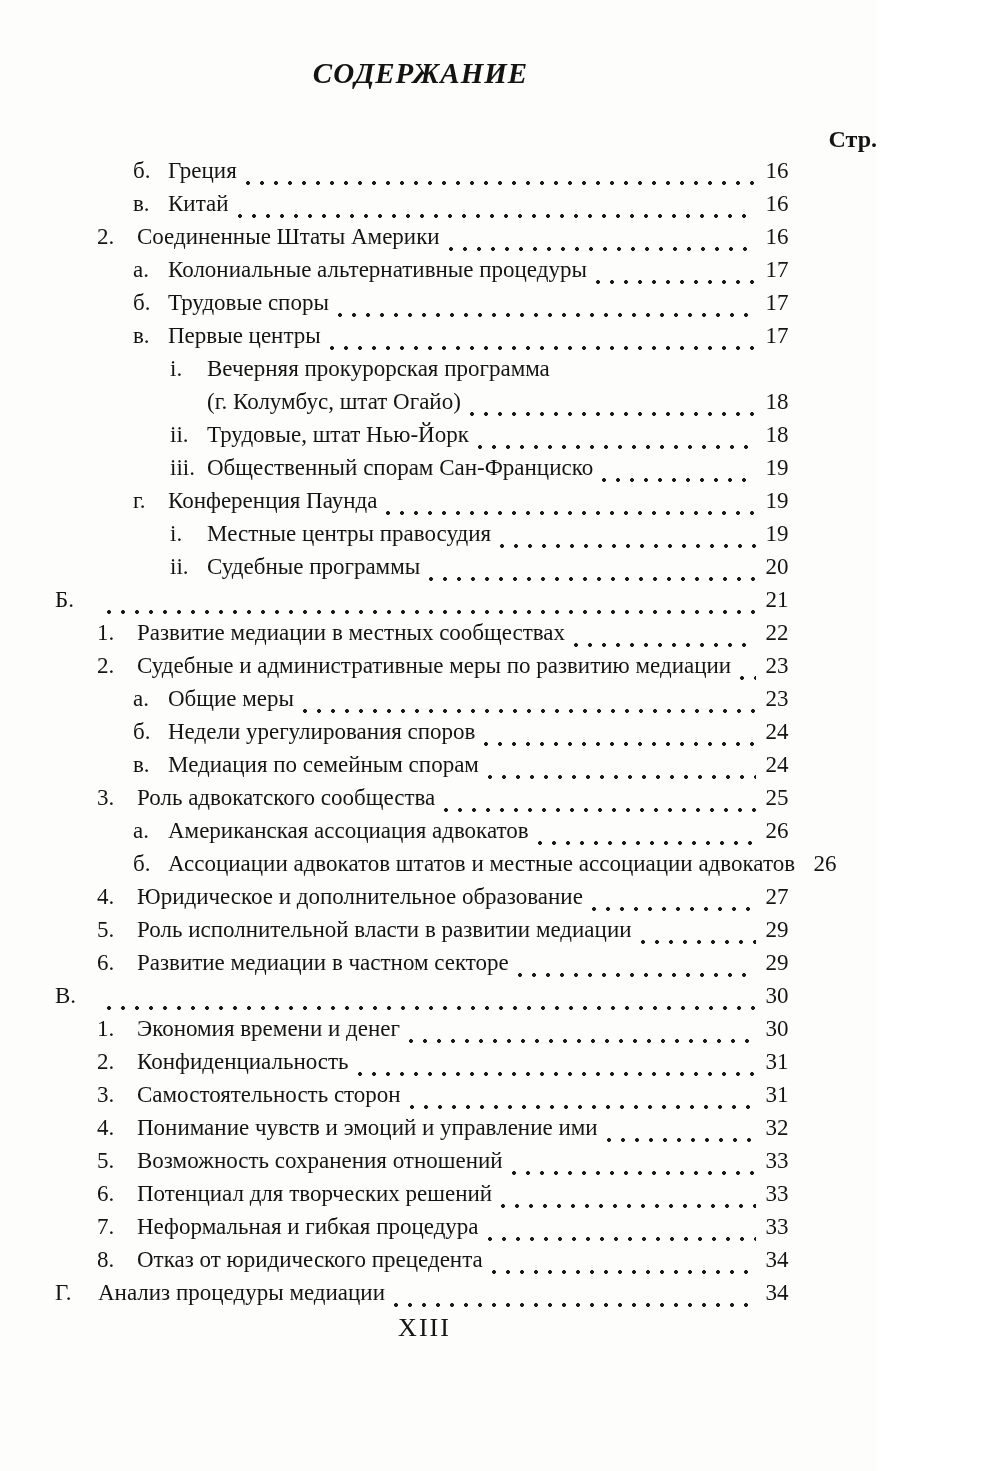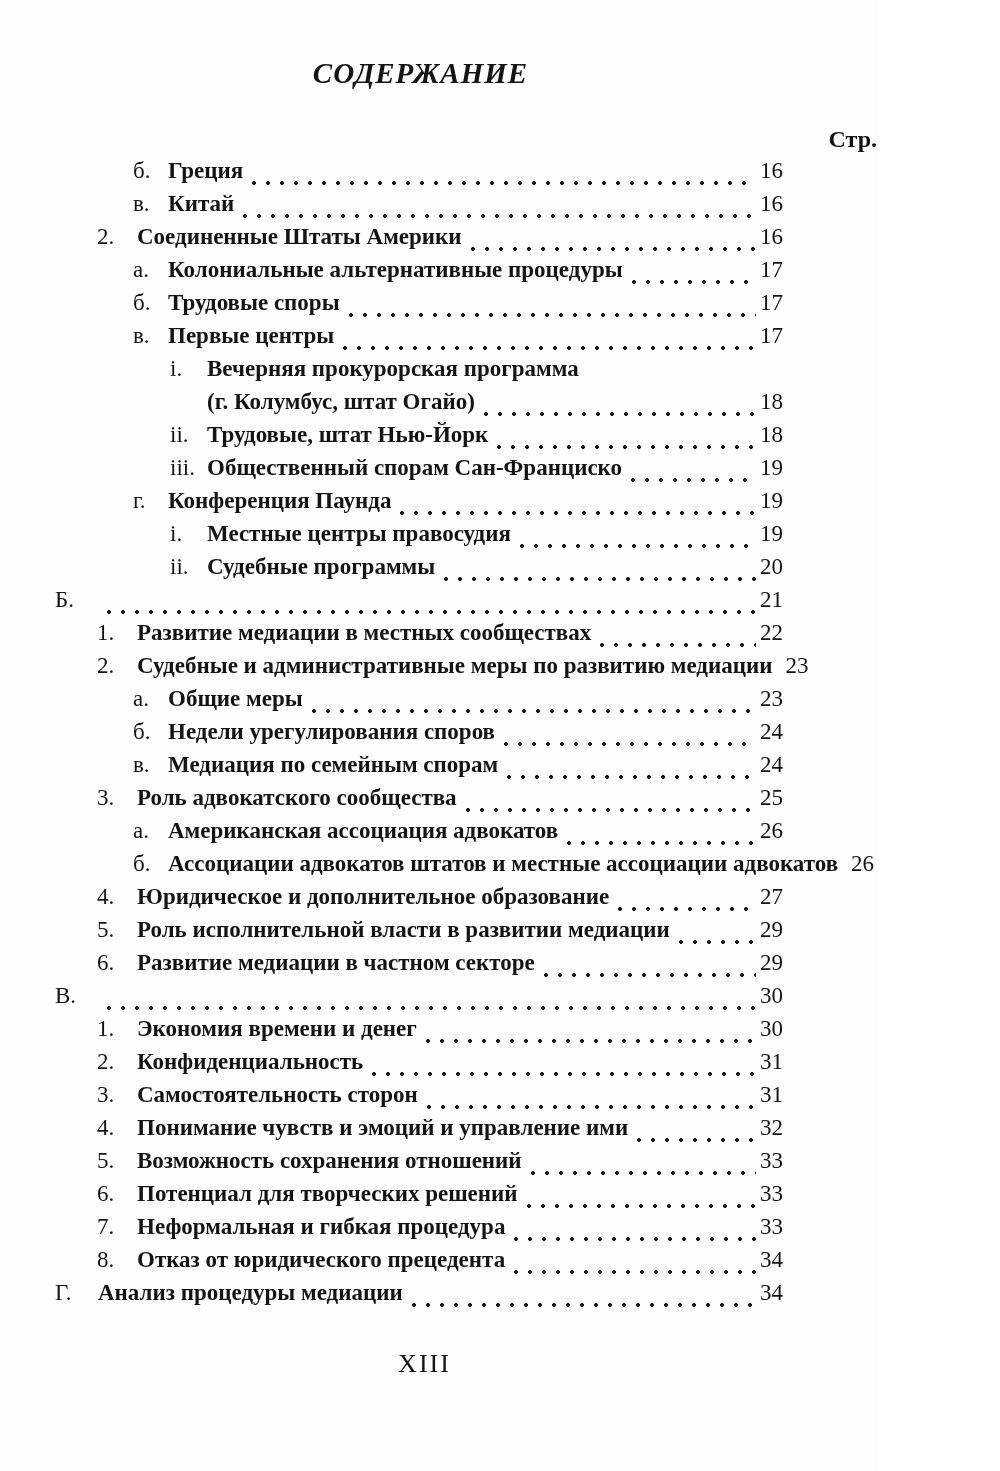--- a/index.html
+++ b/index.html
@@ -45,7 +45,7 @@
     white-space:nowrap;
   }
   .lbl{flex:none;}
-  .ttl{flex:none;font-weight:bold;}
+  .ttl{flex:none;}
   .leader{
     flex:1 1 auto;
     height:4px;

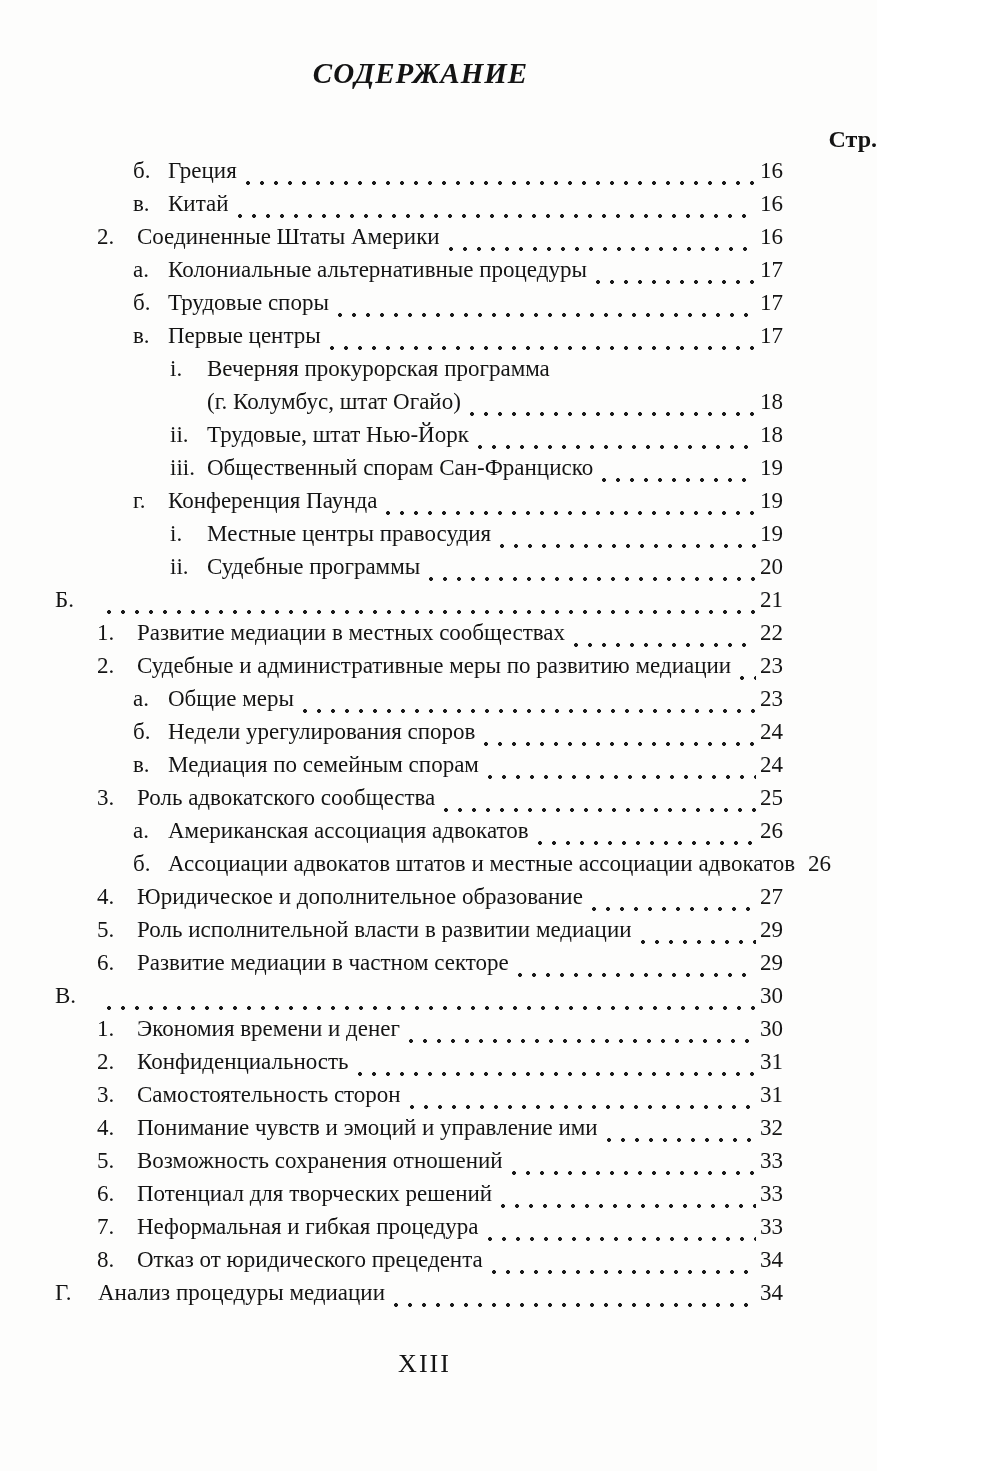--- a/index.html
+++ b/index.html
@@ -56,7 +56,7 @@
     background-repeat:repeat-x;
     background-position:left bottom;
   }
-  .pg{flex:none;min-width:34px;text-align:left;}
+  .pg{flex:none;min-width:34px;text-align:center;}
   .lvl-sec  {padding-left:55px;}  .lvl-sec  .lbl{width:43px;}
   .lvl-num  {padding-left:97px;}  .lvl-num  .lbl{width:40px;}
   .lvl-alpha{padding-left:133px;} .lvl-alpha .lbl{width:35px;}

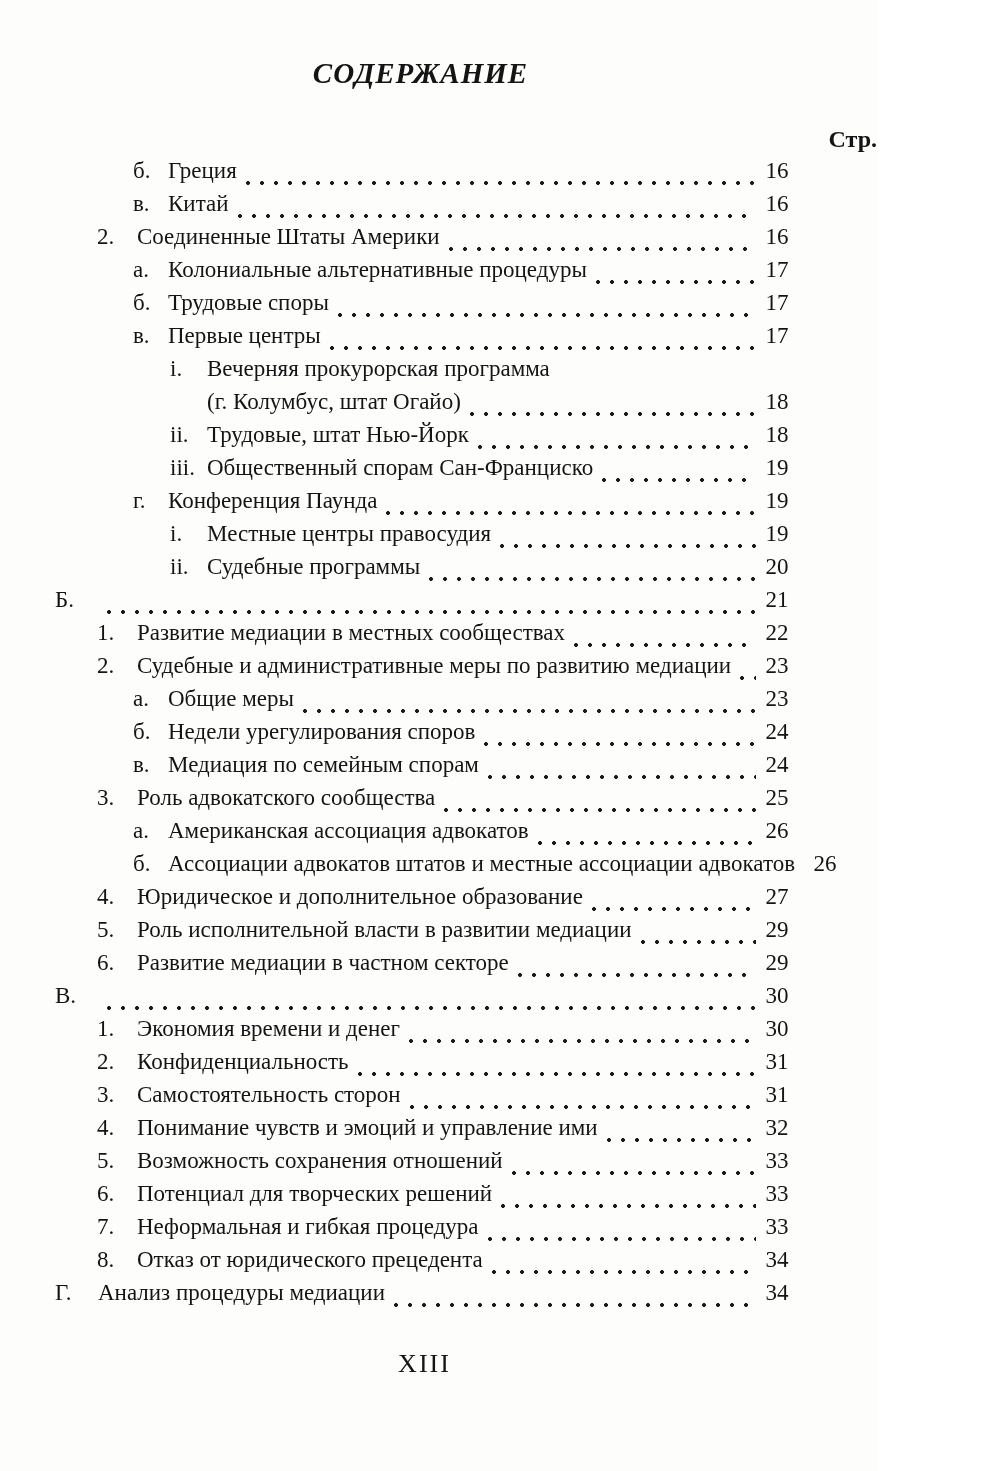--- a/index.html
+++ b/index.html
@@ -63,7 +63,6 @@
   .lvl-roman{padding-left:170px;} .lvl-roman .lbl{width:37px;}
   .lvl-cont {padding-left:207px;}
   .footer-page-number{
-    margin-top:36px;
     text-align:center;
     padding-right:28px;
     font-size:26px;

